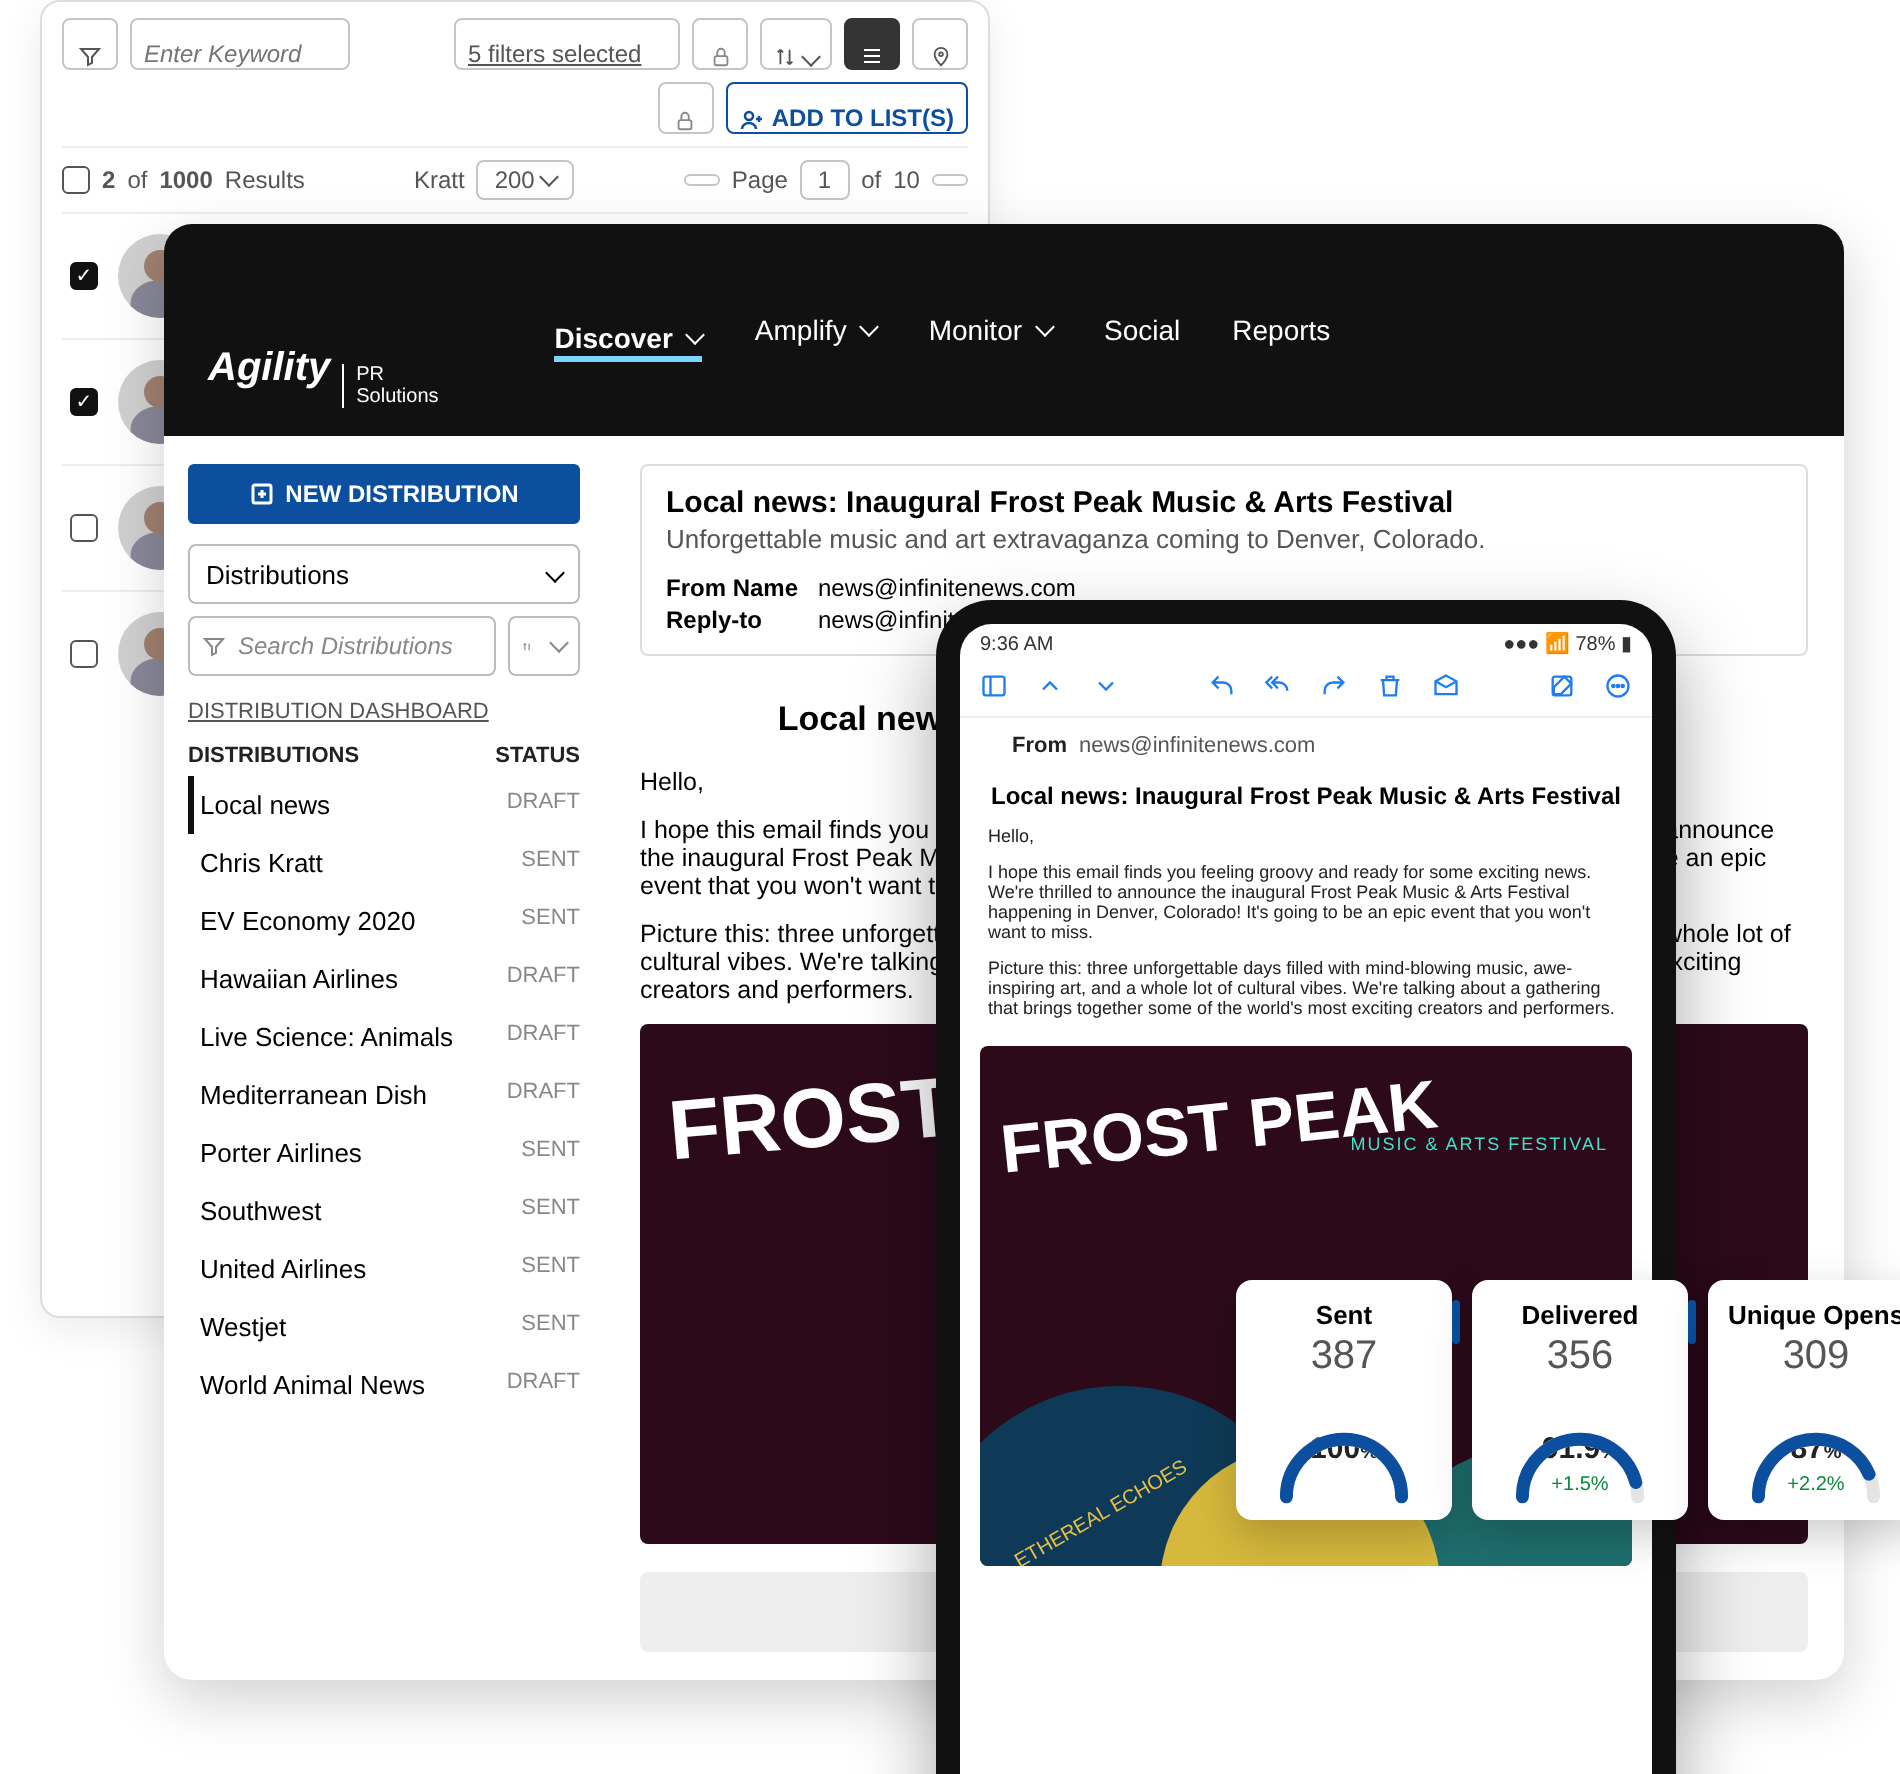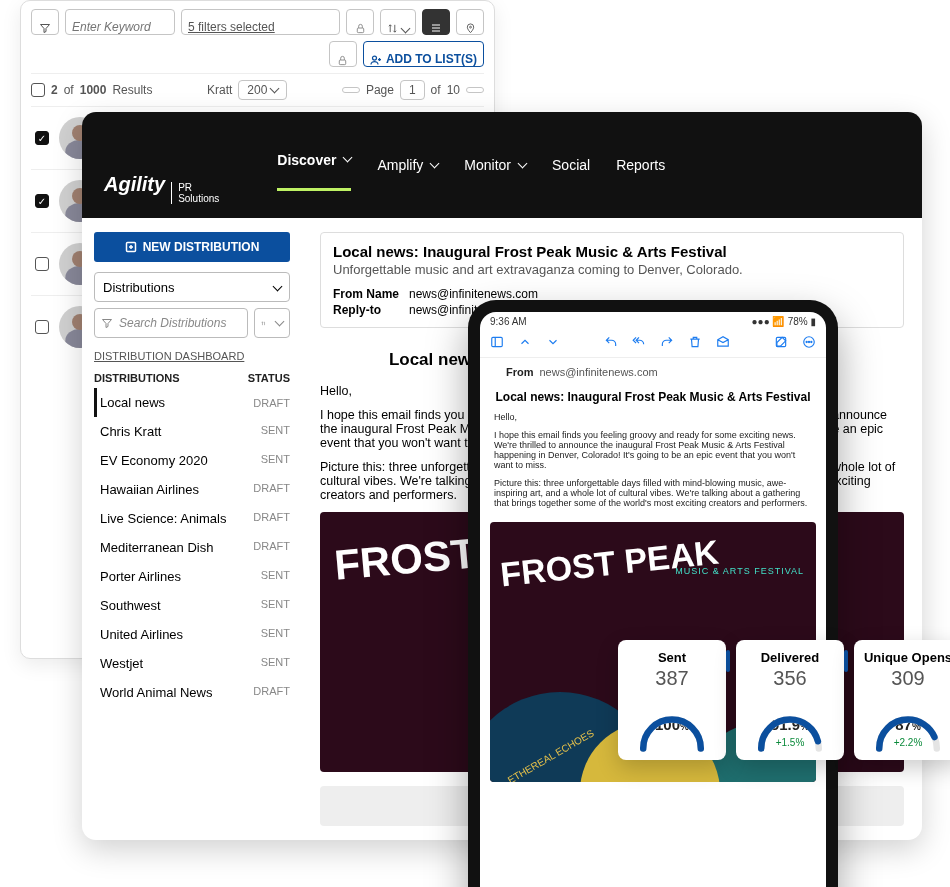--- a/index.html
+++ b/index.html
@@ -15,7 +15,7 @@
   .ctrl { border: 1px solid #c5c5c5; border-radius: 4px; background: #fff; height: 26px; display: flex; align-items: flex-end; padding: 0 6px; font-size: 12px; color: #555; }
   .ctrl.icon-only { width: 28px; justify-content: center; padding: 0; }
   .ctrl input { border: none; outline: none; font-size: 12px; font-style: italic; color: #888; background: transparent; width: 100%; }
-  .ctrl.filters { text-decoration: underline; }
+  .ctrl.filters { text-decoration: underline; margin-left: 46px; }
   .btn-blue { border-color: #0b4f9e; color: #0b4f9e; font-weight: 700; }
   .pagebar { font-size: 12px; color: #555; display: flex; align-items: center; gap: 6px; }
   .pagebar .box { border: 1px solid #c5c5c5; border-radius: 4px; padding: 2px 8px; }

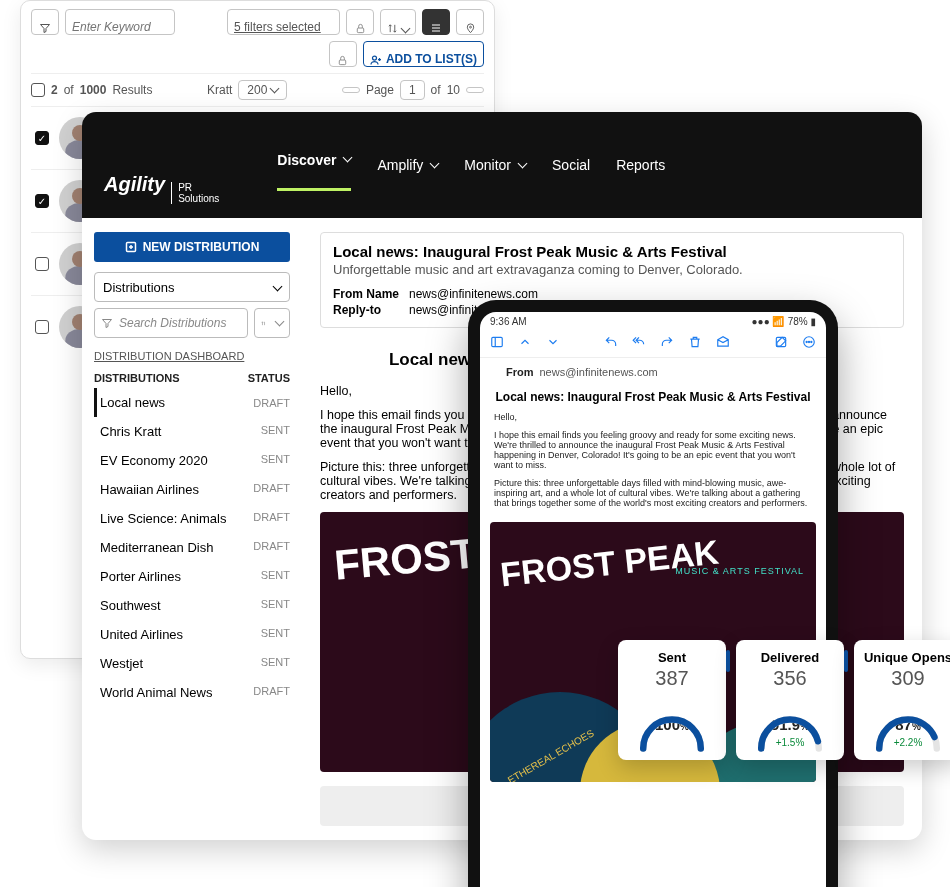--- a/index.html
+++ b/index.html
@@ -37,7 +37,7 @@
   .logo .ag { font-weight:600; font-style:italic; }
   .logo .pr { font-size:10px; border-left:1px solid #fff; padding-left:6px; line-height:1.1;}
   .nav-item { cursor:pointer; display:flex; align-items:center; gap:4px;}
-  .nav-item.active { border-bottom:3px solid #bef264; padding-bottom:20px; font-weight:700;margin-top:12px;}
+  .nav-item.active { border-bottom:3px solid #7dd3fc; padding-bottom:1px; font-weight:700;margin-top:12px;}
   .app-body { display:flex; min-height:560px;}
   .app-side { width:220px; padding:14px 12px; }
   .newdist { background:#0b4f9e; color:#fff; font-weight:700; font-size:12px; border-radius:3px; height:30px; width:100%; display:flex;align-items:center;justify-content:center;gap:6px; cursor:pointer;}

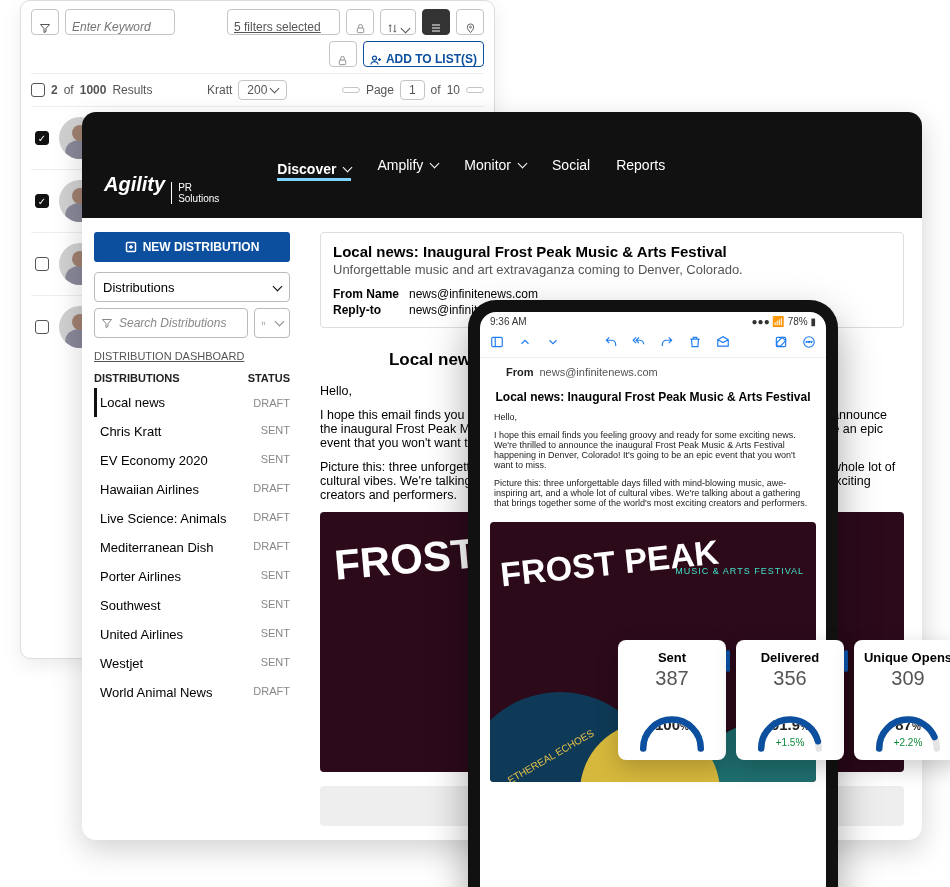--- a/index.html
+++ b/index.html
@@ -47,7 +47,7 @@
   .dist-head { display:flex; justify-content:space-between; font-size:11px; font-weight:700; margin-top:10px; color:#222;}
   .dist-list { margin-top:4px;}
   .dist-row { display:flex; justify-content:space-between; font-size:13px; padding:7px 0 7px 6px; cursor:pointer;}
-  .dist-row.active { border-left:3px solid #111; padding-left:3px;align-items:center;}
+  .dist-row.active { border-left:3px solid #111; padding-left:3px;}
   .dist-row .st { font-size:11px; color:#888;}
   .app-main { flex:1; padding:14px 18px; font-size:13px; }
   .email-head { border:1px solid #ddd; border-radius:4px; padding:10px 12px; }

